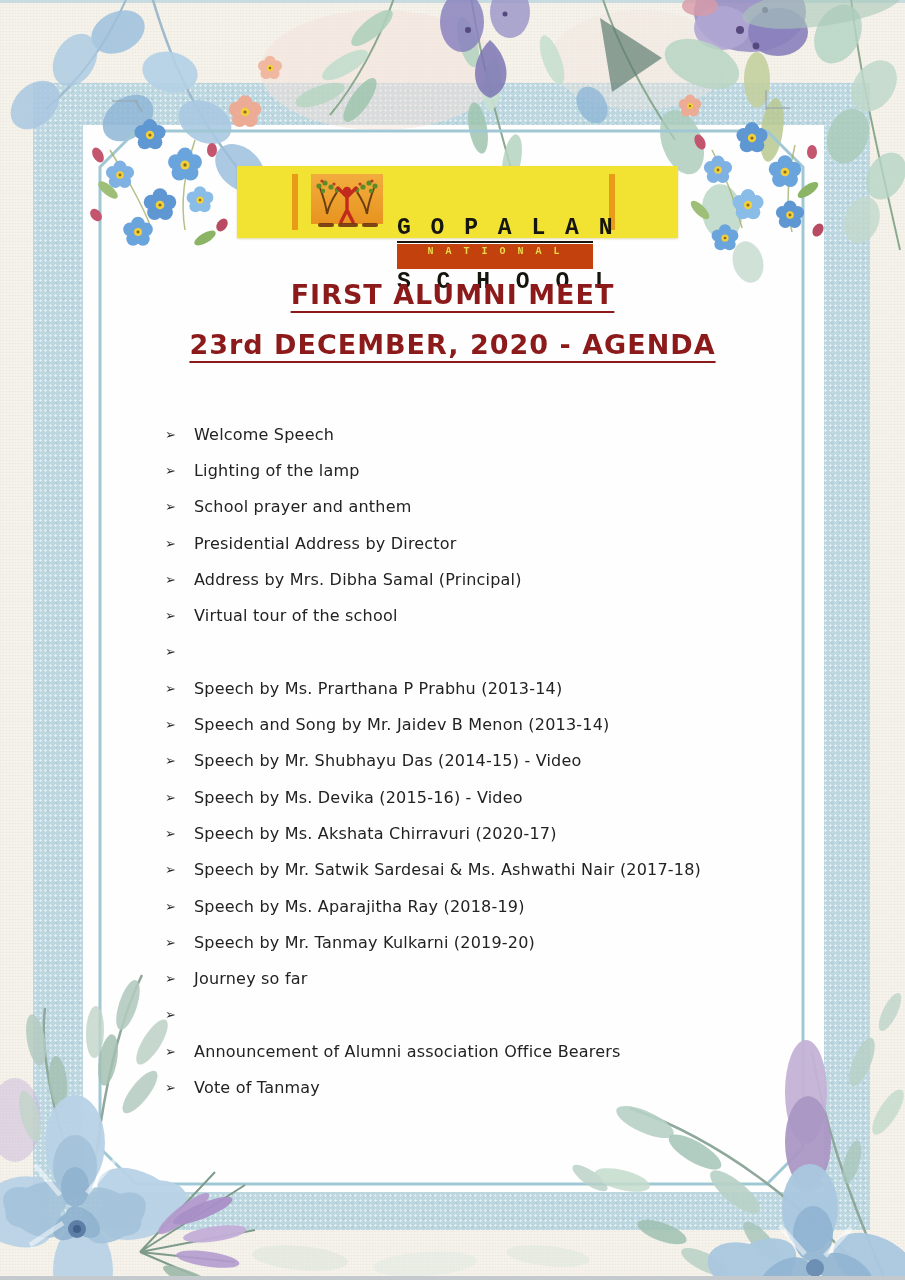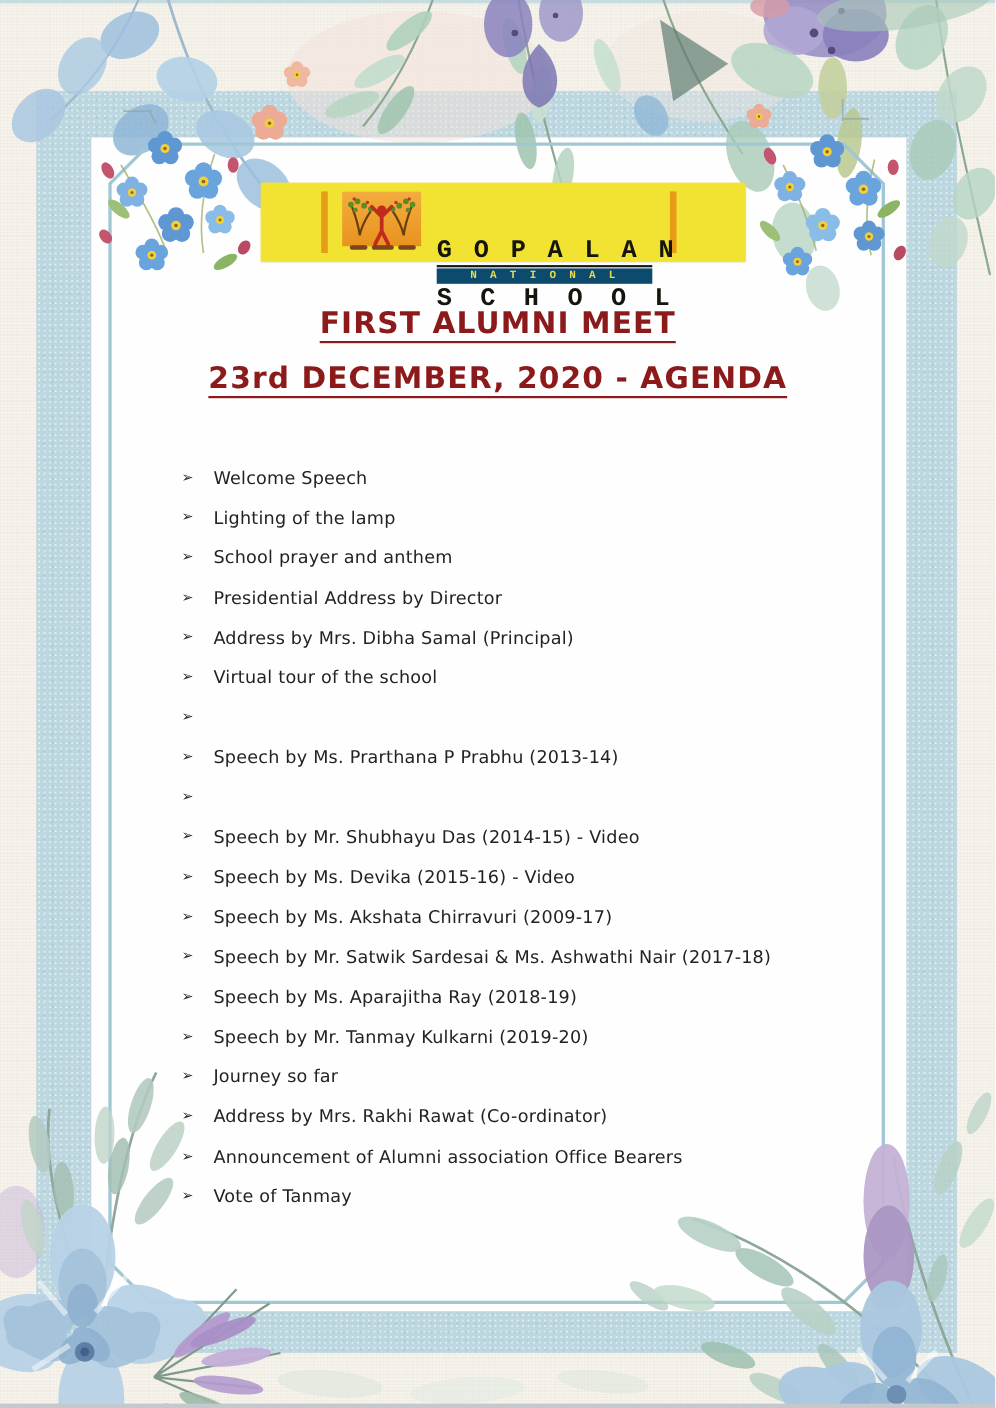--- a/index.html
+++ b/index.html
@@ -45,8 +45,8 @@
     font-family:Liberation Mono, monospace; color:#15150e;margin-top:44px;}
   .logo-l1{font-size:23px; font-weight:bold; letter-spacing:3px; white-space:nowrap;
     border-bottom:2px solid #15150e; padding-bottom:0px;}
-  .logo-l2{background:#0c4a6e; color:#e9d94d; font-size:10px; font-weight:bold;
-    letter-spacing:3px; padding:2px 0 1px; margin:1px 0 0; white-space:nowrap;}
+  .logo-l2{background:#c2410c; color:#e9d94d; font-size:10px; font-weight:bold;
+    letter-spacing:3px; padding:2px 0 12px; margin:1px 0 0; white-space:nowrap;}
   .logo-l3{font-size:23px; font-weight:bold; letter-spacing:6px; white-space:nowrap;}
   
   .title{

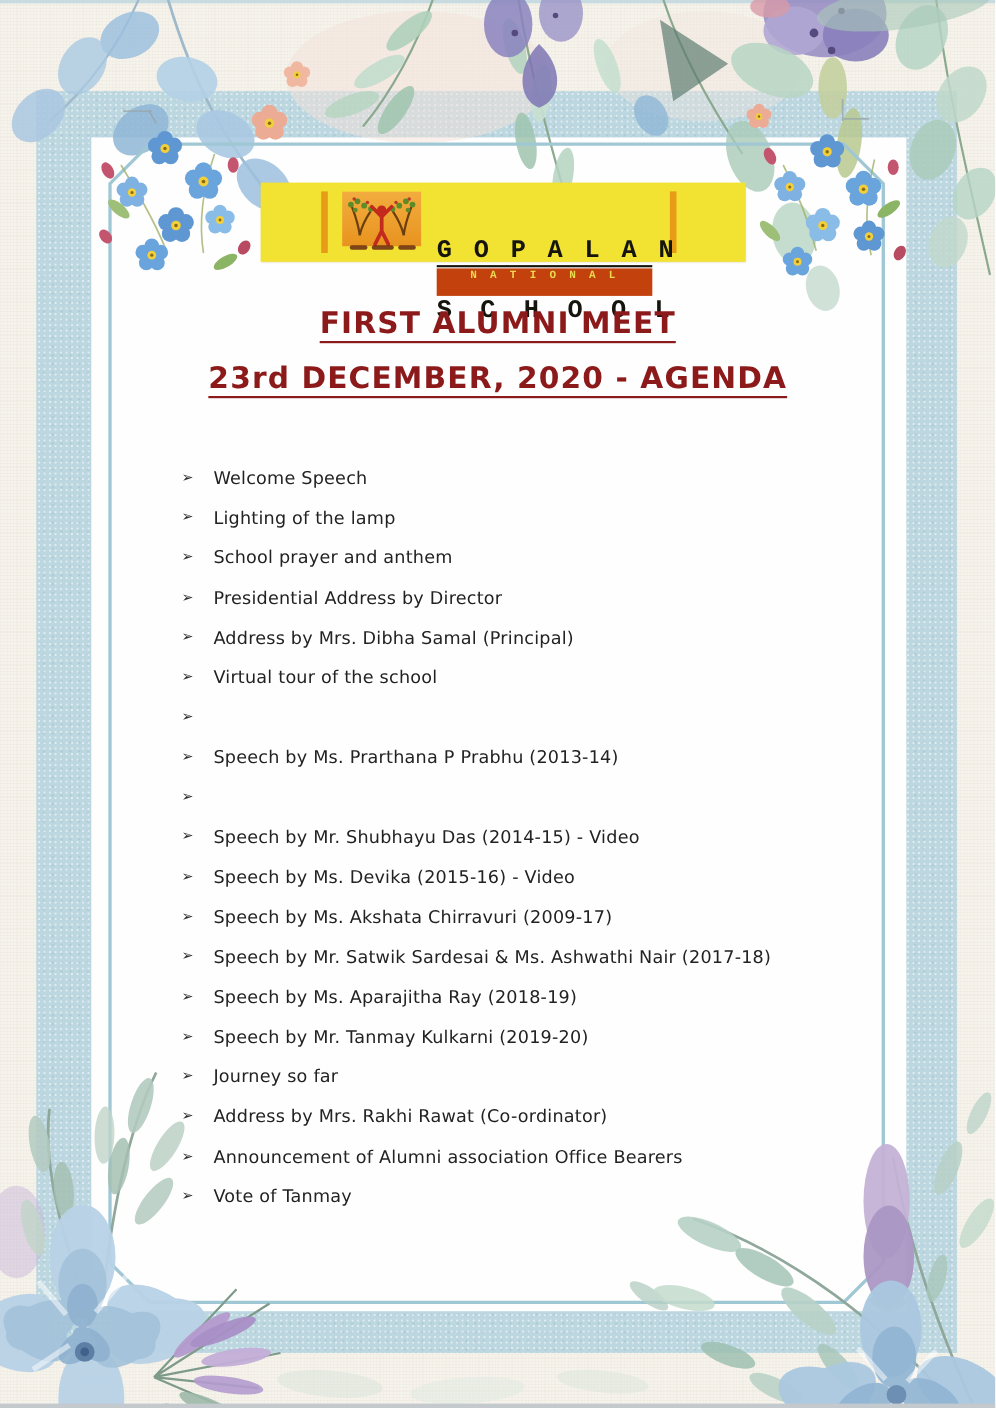--- a/index.html
+++ b/index.html
@@ -378,6 +378,7 @@
 
       <li>
         <span class="bullet">➢</span>
+        <span class="item-text">Speech and Song by Mr. Jaidev B Menon (2013-14)</span>
       </li>
 
       <li>

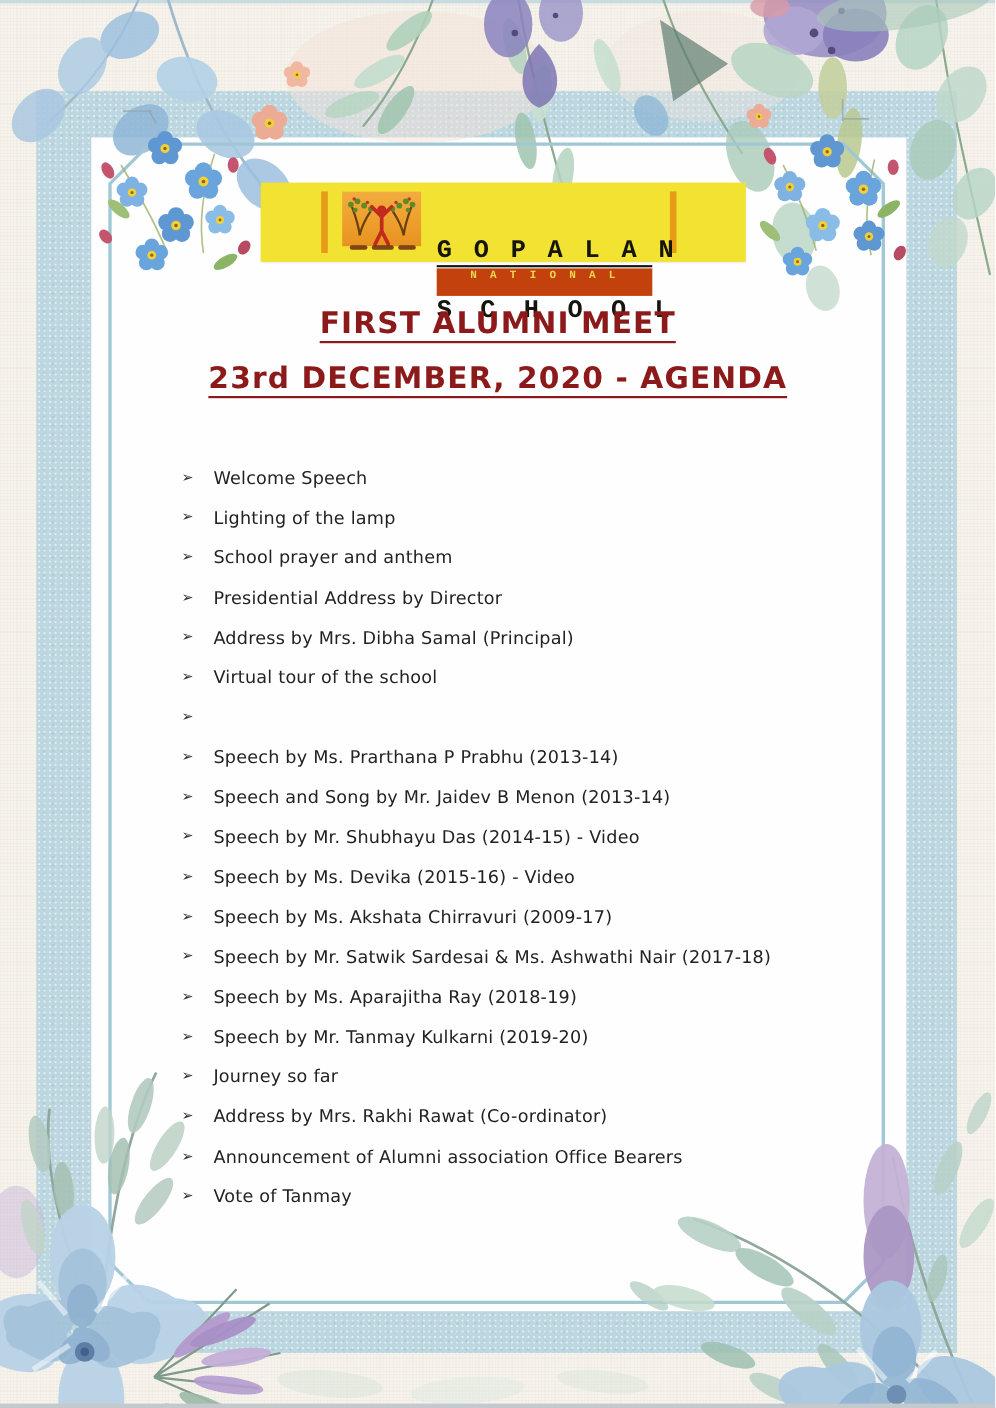--- a/index.html
+++ b/index.html
@@ -393,7 +393,7 @@
 
       <li>
         <span class="bullet">➢</span>
-        <span class="item-text">Speech by Ms. Akshata Chirravuri (2009-17)</span>
+        <span class="item-text">Speech by Ms. Akshata Chirravuri (2020-17)</span>
       </li>
 
       <li>

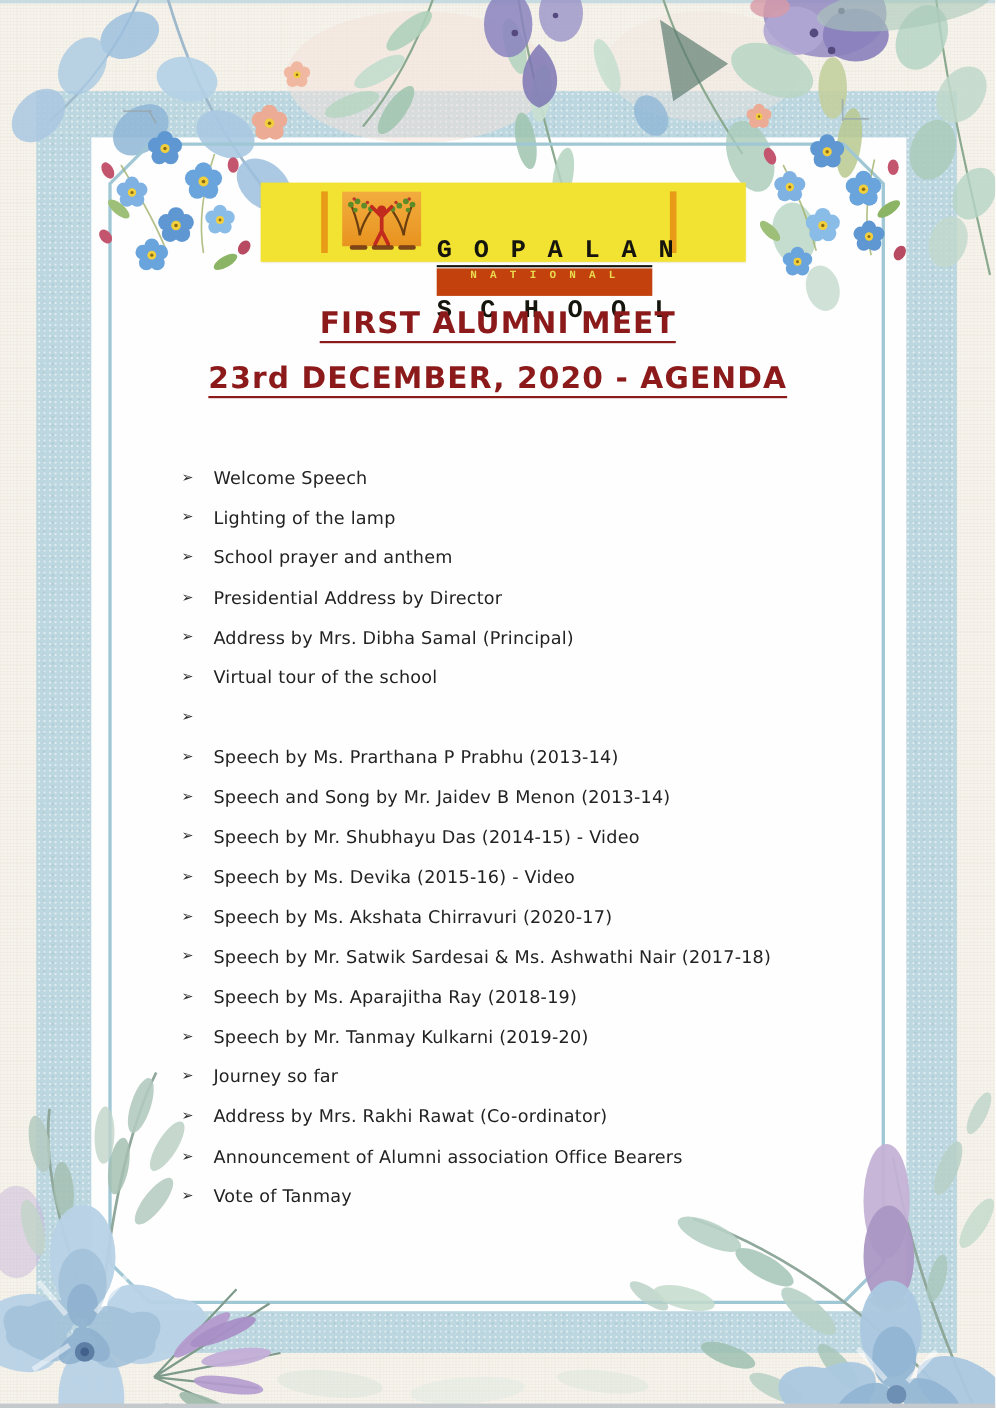--- a/index.html
+++ b/index.html
@@ -418,7 +418,6 @@
 
       <li>
         <span class="bullet">➢</span>
-        <span class="item-text">Address by Mrs. Rakhi Rawat (Co-ordinator)</span>
       </li>
 
       <li>

